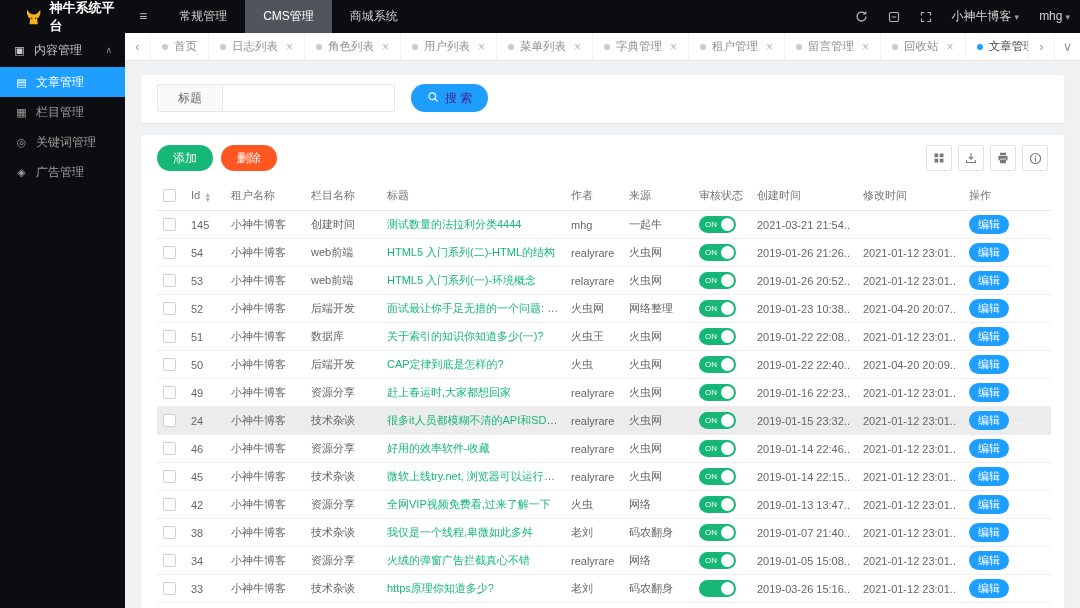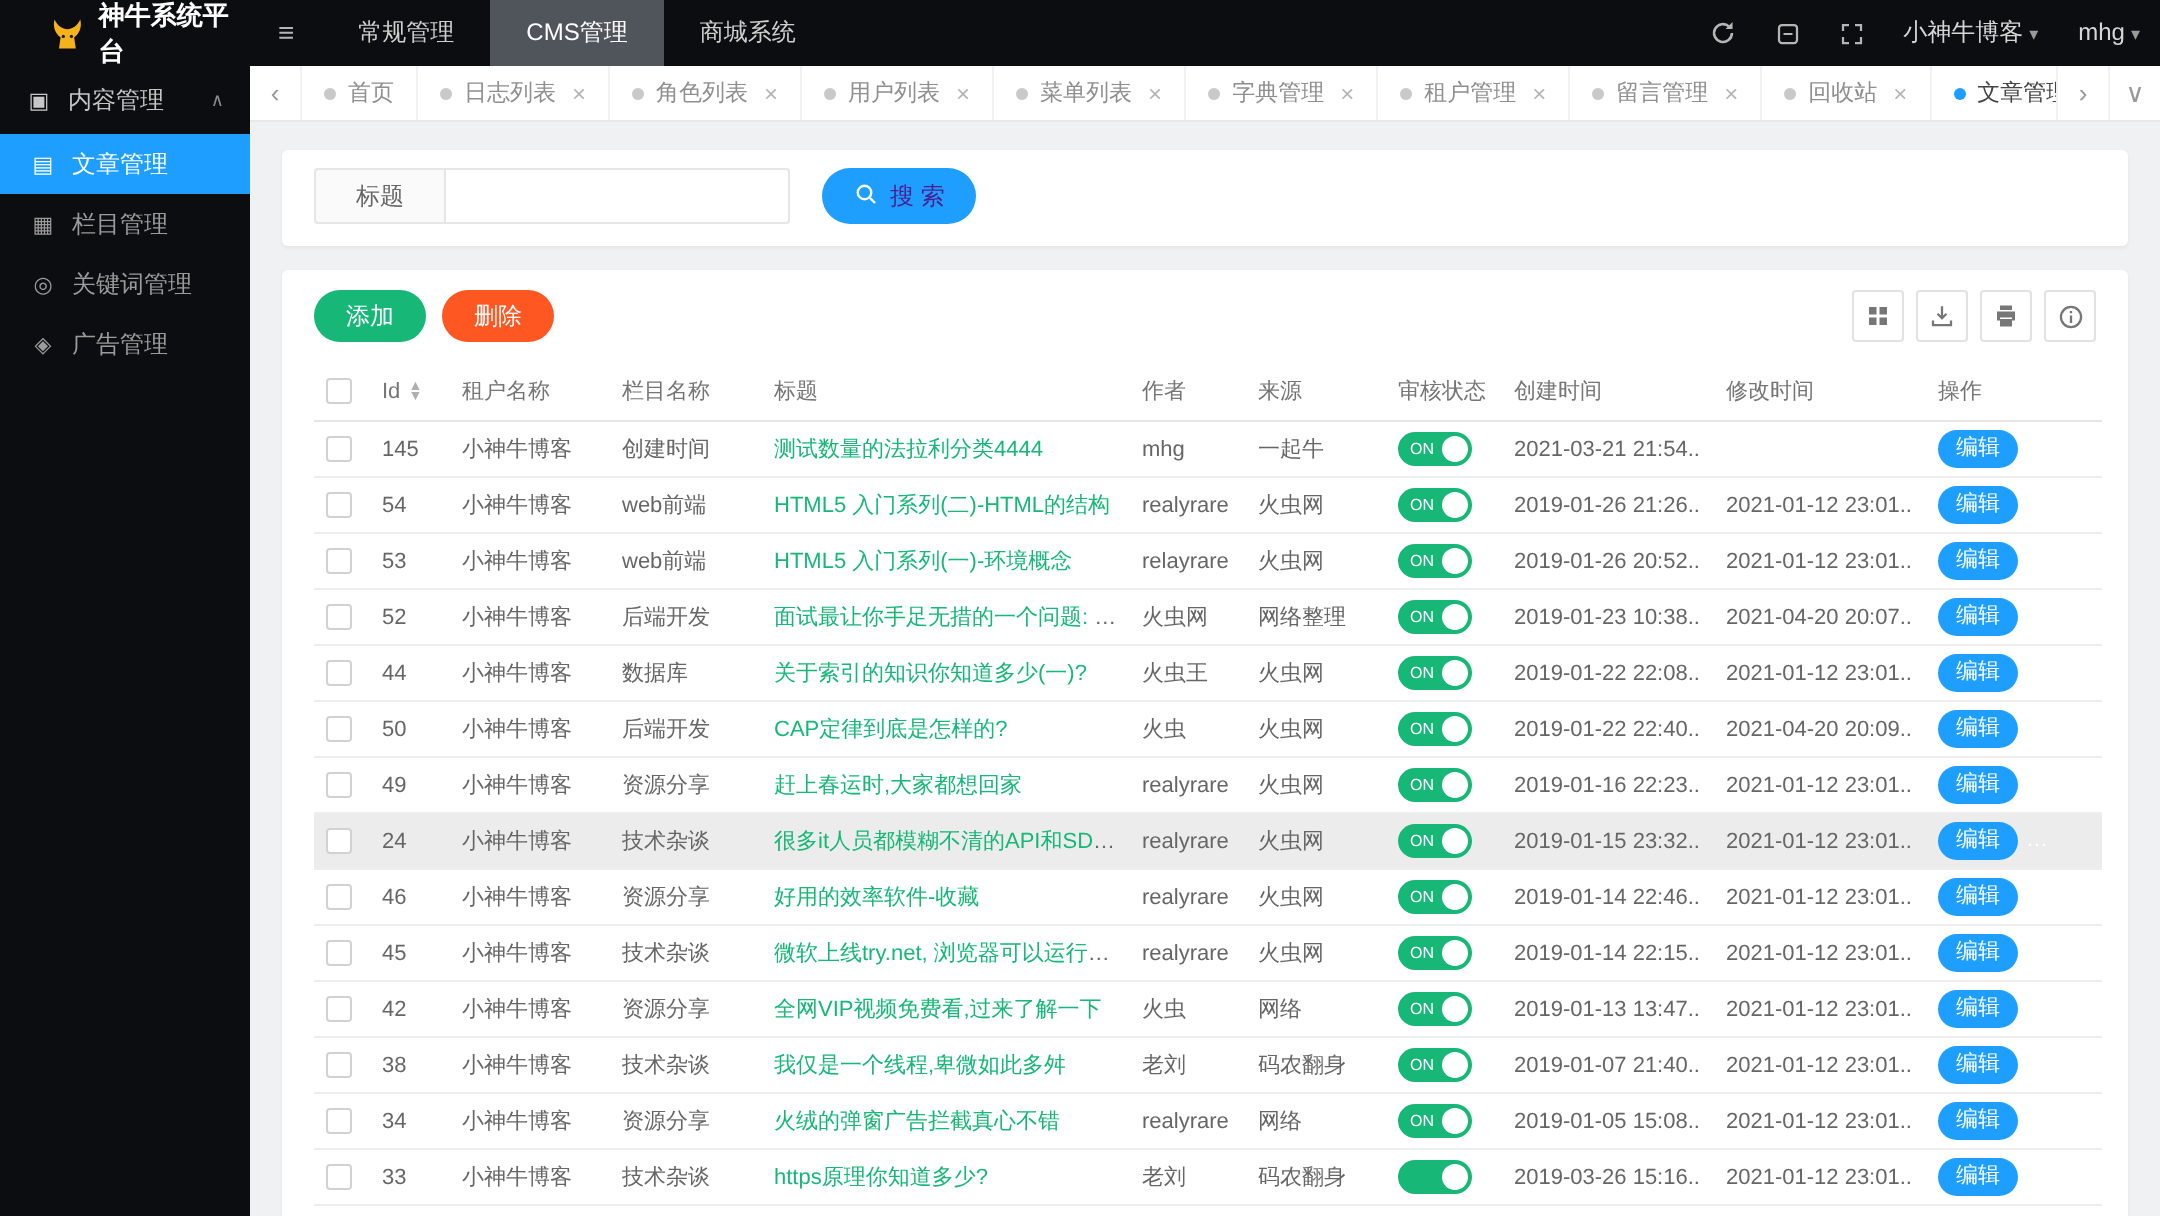--- a/index.html
+++ b/index.html
@@ -347,7 +347,7 @@
             </tr>
             <tr>
               <td><span class="cb"></span></td>
-              <td>44</td>
+              <td>51</td>
               <td>小神牛博客</td>
               <td>数据库</td>
               <td><span class="title-link">关于索引的知识你知道多少(一)?</span></td>

